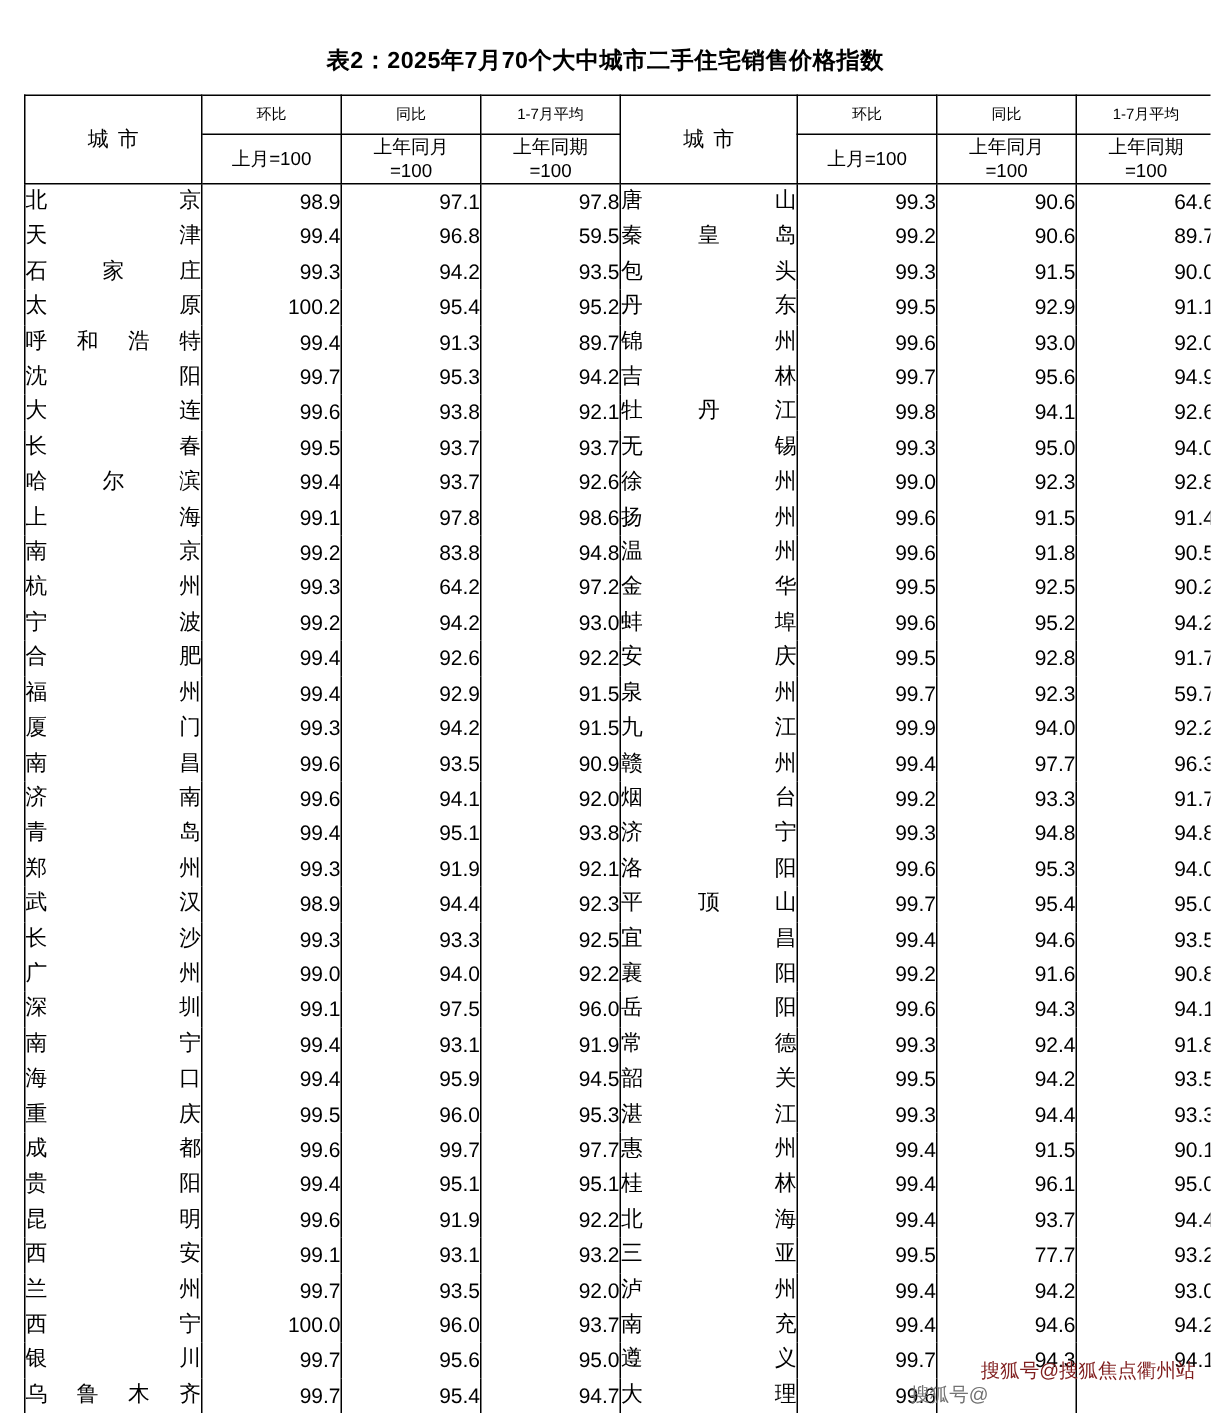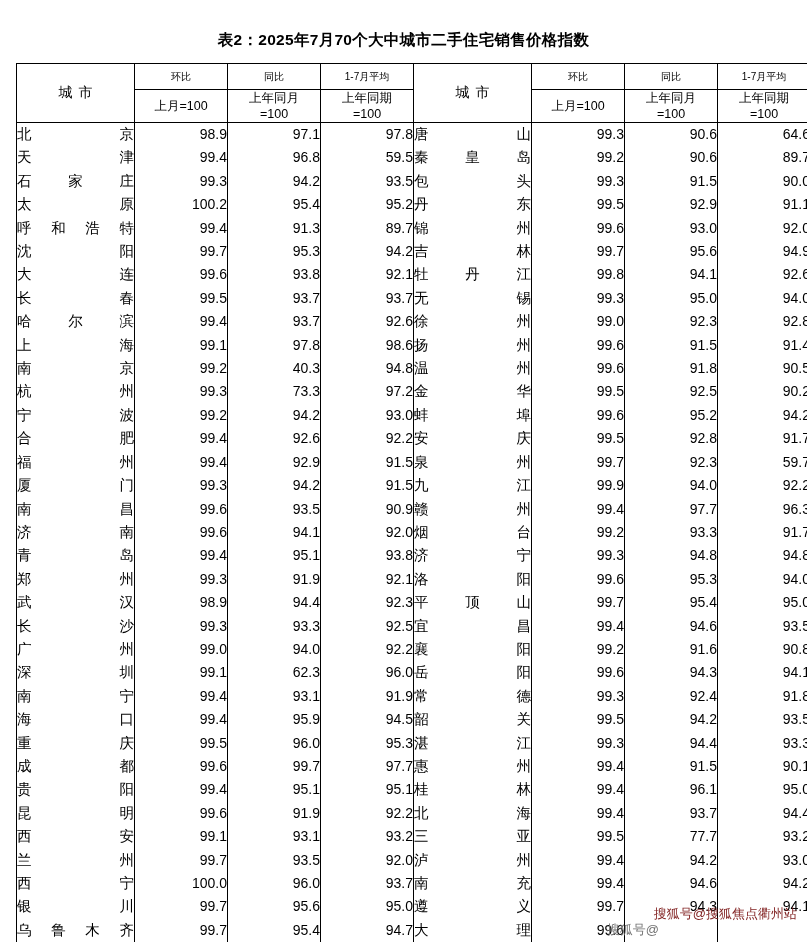--- a/index.html
+++ b/index.html
@@ -268,7 +268,7 @@
         <tr class="datarow">
           <td class="city nb-left">南京</td>
           <td class="num">99.2</td>
-          <td class="num">40.3</td>
+          <td class="num">83.8</td>
           <td class="num">94.8</td>
           <td class="city">温州</td>
           <td class="num">99.6</td>

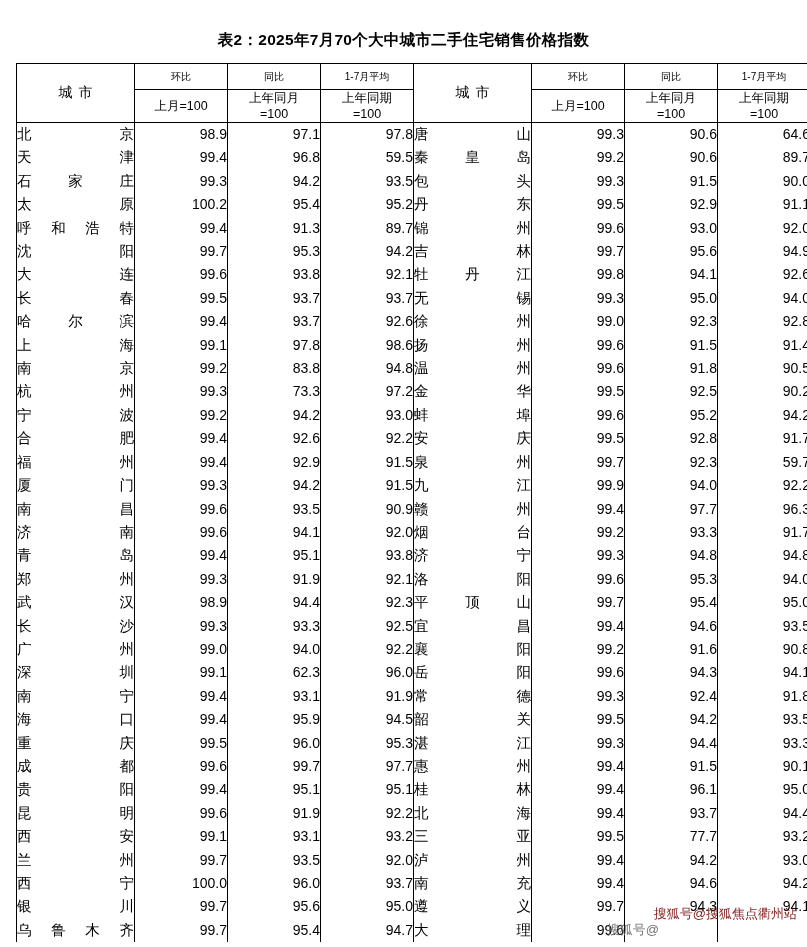--- a/index.html
+++ b/index.html
@@ -278,7 +278,7 @@
         <tr class="datarow">
           <td class="city nb-left">杭州</td>
           <td class="num">99.3</td>
-          <td class="num">73.3</td>
+          <td class="num">64.2</td>
           <td class="num">97.2</td>
           <td class="city">金华</td>
           <td class="num">99.5</td>

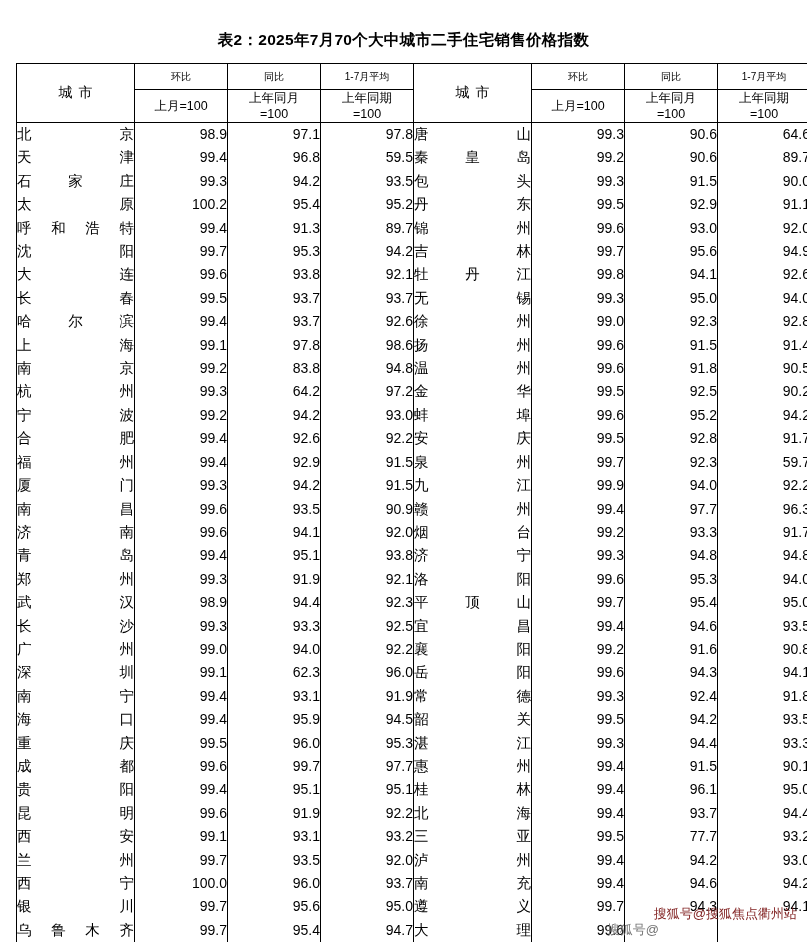--- a/index.html
+++ b/index.html
@@ -398,7 +398,7 @@
         <tr class="datarow">
           <td class="city nb-left">深圳</td>
           <td class="num">99.1</td>
-          <td class="num">62.3</td>
+          <td class="num">97.5</td>
           <td class="num">96.0</td>
           <td class="city">岳阳</td>
           <td class="num">99.6</td>

